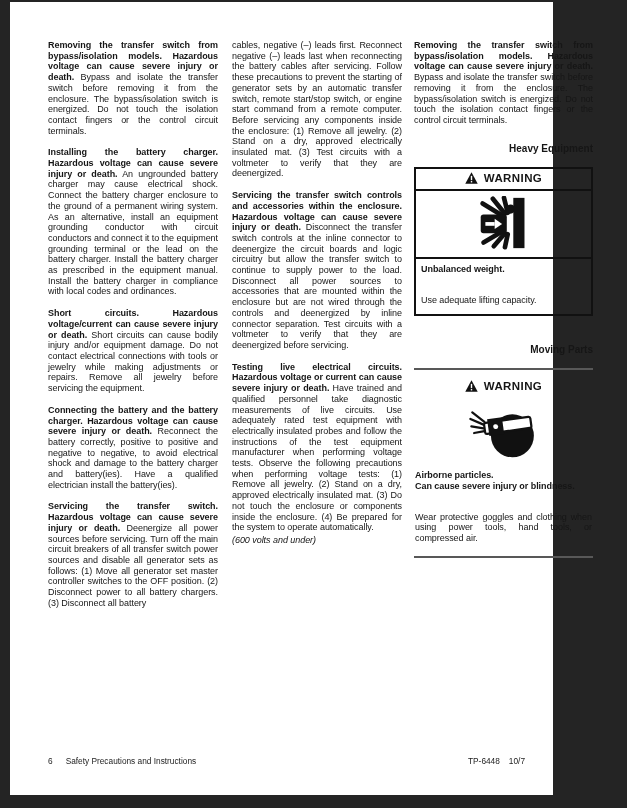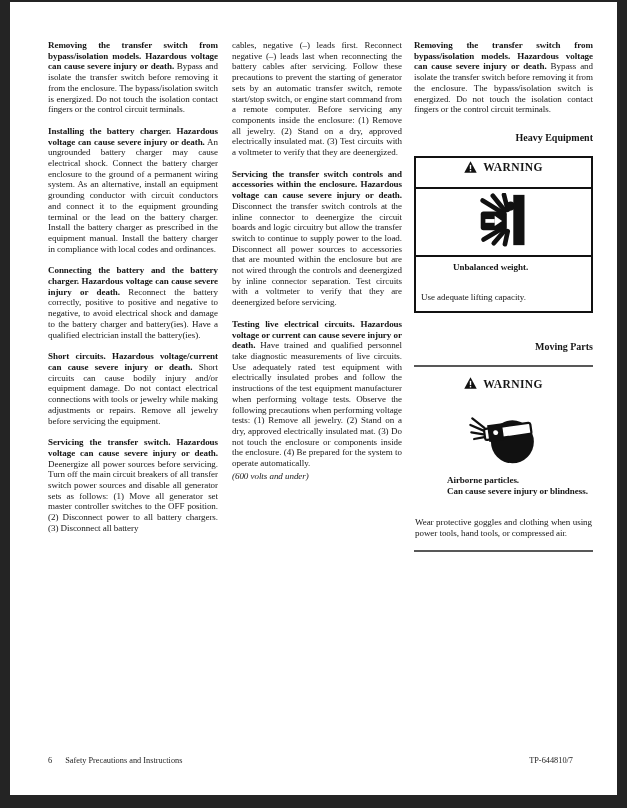--- a/index.html
+++ b/index.html
@@ -12,10 +12,9 @@
   }
   .page{
     position:absolute;left:10px;top:2px;
-    width:607px;height:793px;
+    width:543px;height:793px;
     background:#ffffff;
     color:#161616;
-    font-family:Liberation Serif, serif;
   }
   .col{
     position:absolute;top:38px;

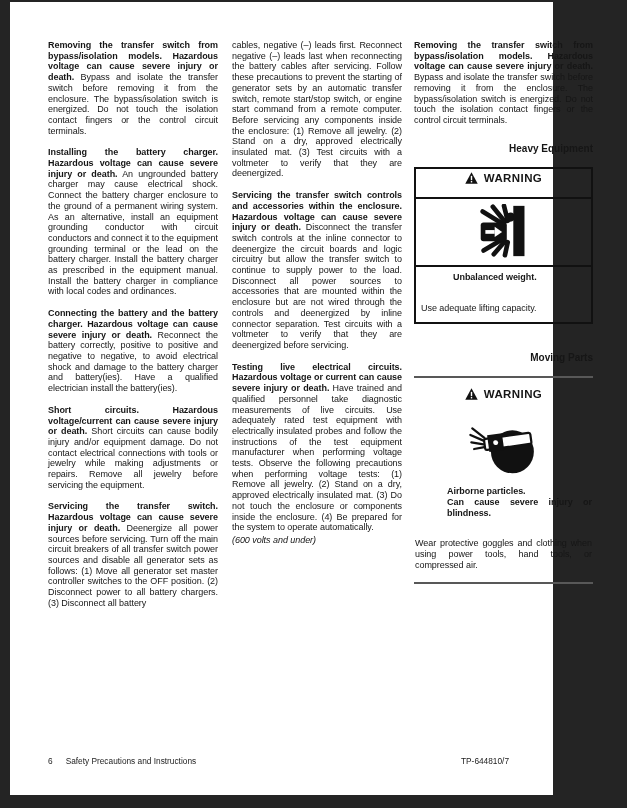--- a/index.html
+++ b/index.html
@@ -40,7 +40,7 @@
   .warn-header{
     display:flex;align-items:center;justify-content:center;gap:6px;
     font-weight:bold;font-size:11.5px;letter-spacing:0.4px;
-    padding:3px 0 12px 0;
+    padding:3px 0 4px 0;
   }
   .warnbox .warn-header{border-bottom:2px solid #111;}
   .warn-iconarea{

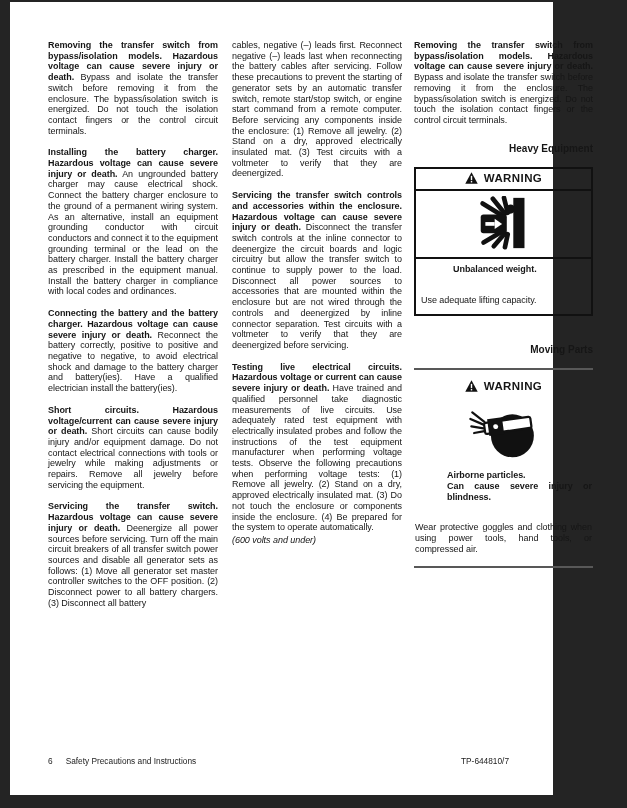--- a/index.html
+++ b/index.html
@@ -52,7 +52,7 @@
     padding:5px 5px 8px 5px;
     font-size:9px;line-height:10.7px;text-align:justify;
   }
-  .warn-text .b{font-weight:bold;margin-left:32px;}
+  .warn-text .b{font-weight:bold;}
   .warn-text .norm{margin-top:20px;}
   .openbox{
     border-top:2px solid #585858;

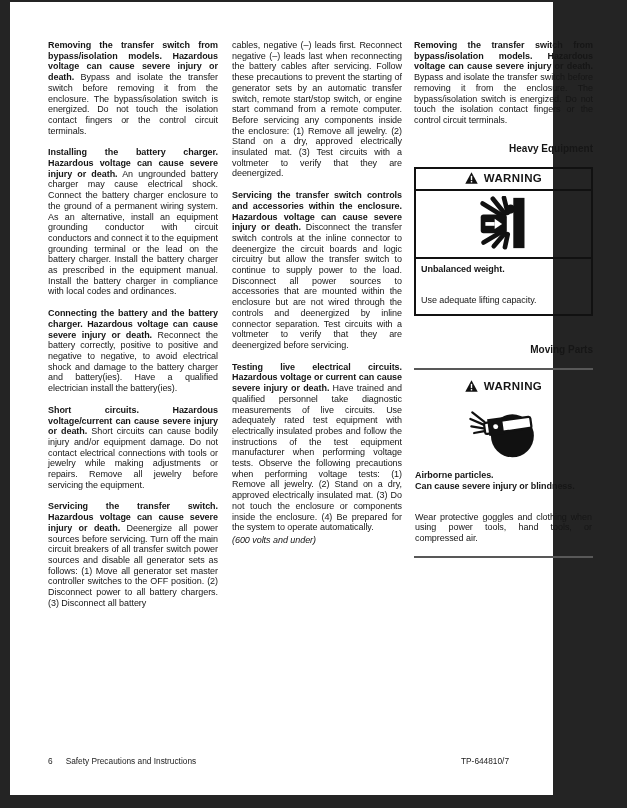--- a/index.html
+++ b/index.html
@@ -78,8 +78,8 @@
   <div class="col col1">
     <p class="para"><b>Removing the transfer switch from bypass/isolation models. Hazardous voltage can cause severe injury or death.</b><span> Bypass and isolate the transfer switch before removing it from the enclosure. The bypass/isolation switch is energized. Do not touch the isolation contact fingers or the control circuit terminals.</span></p>
     <p class="para"><b>Installing the battery charger. Hazardous voltage can cause severe injury or death.</b><span> An ungrounded battery charger may cause electrical shock. Connect the battery charger enclosure to the ground of a permanent wiring system. As an alternative, install an equipment grounding conductor with circuit conductors and connect it to the equipment grounding terminal or the lead on the battery charger. Install the battery charger as prescribed in the equipment manual. Install the battery charger in compliance with local codes and ordinances.</span></p>
+    <p class="para"><b>Short circuits. Hazardous voltage/current can cause severe injury or death.</b><span> Short circuits can cause bodily injury and/or equipment damage. Do not contact electrical connections with tools or jewelry while making adjustments or repairs. Remove all jewelry before servicing the equipment.</span></p>
     <p class="para"><b>Connecting the battery and the battery charger. Hazardous voltage can cause severe injury or death.</b><span> Reconnect the battery correctly, positive to positive and negative to negative, to avoid electrical shock and damage to the battery charger and battery(ies). Have a qualified electrician install the battery(ies).</span></p>
-    <p class="para"><b>Short circuits. Hazardous voltage/current can cause severe injury or death.</b><span> Short circuits can cause bodily injury and/or equipment damage. Do not contact electrical connections with tools or jewelry while making adjustments or repairs. Remove all jewelry before servicing the equipment.</span></p>
     <p class="para"><b>Servicing the transfer switch. Hazardous voltage can cause severe injury or death.</b><span> Deenergize all power sources before servicing. Turn off the main circuit breakers of all transfer switch power sources and disable all generator sets as follows: (1) Move all generator set master controller switches to the OFF position. (2) Disconnect power to all battery chargers. (3) Disconnect all battery</span></p>
   </div>
 

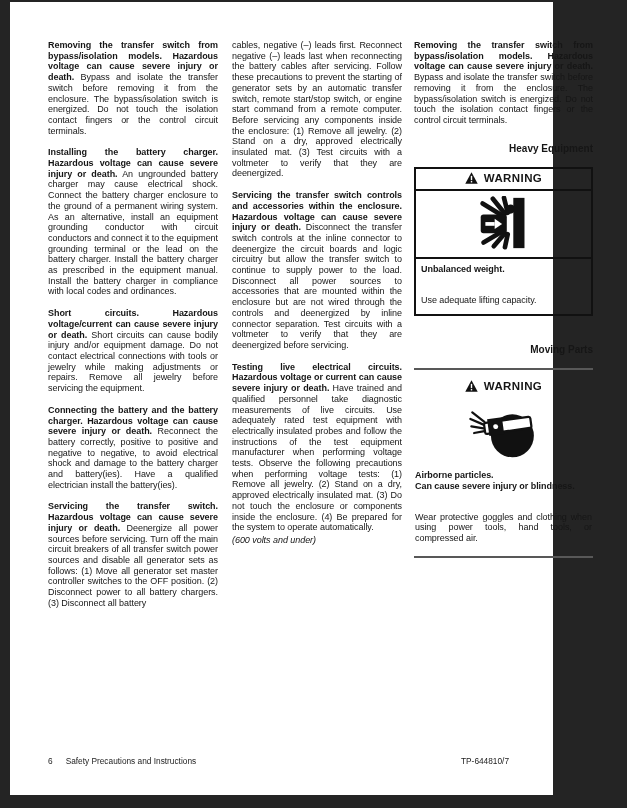--- a/index.html
+++ b/index.html
@@ -67,7 +67,7 @@
     font-size:8.3px;color:#1c1c1c;
   }
   .footer .left{position:absolute;left:38px;top:0;display:flex;gap:13px;}
-  .footer .right{position:absolute;right:44px;top:0;display:flex;}
+  .footer .right{position:absolute;right:28px;top:0;display:flex;gap:9px;}
   .tri{display:inline-block;}
 </style>
 </head>

